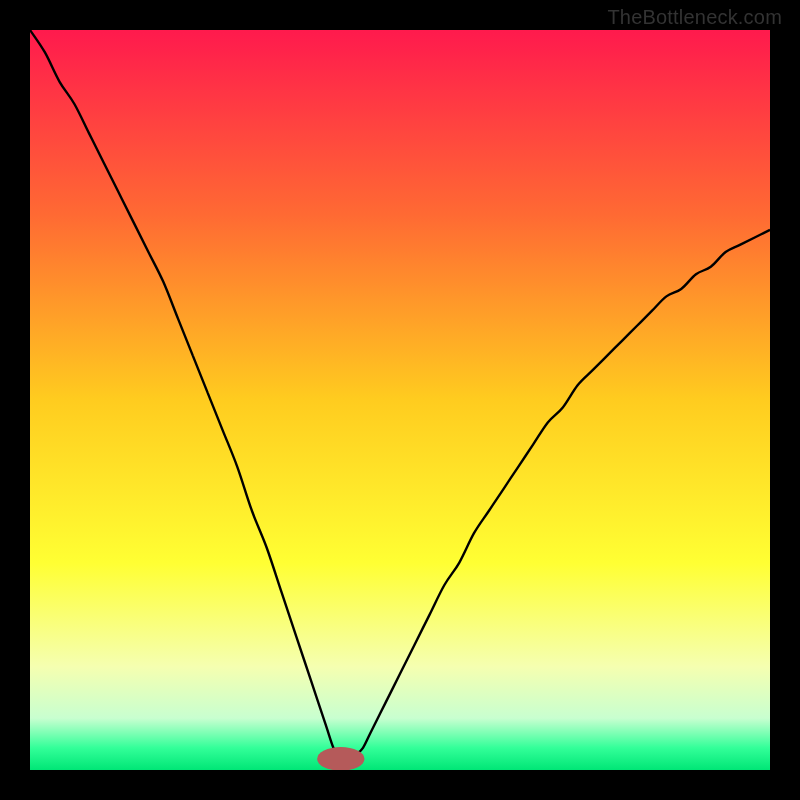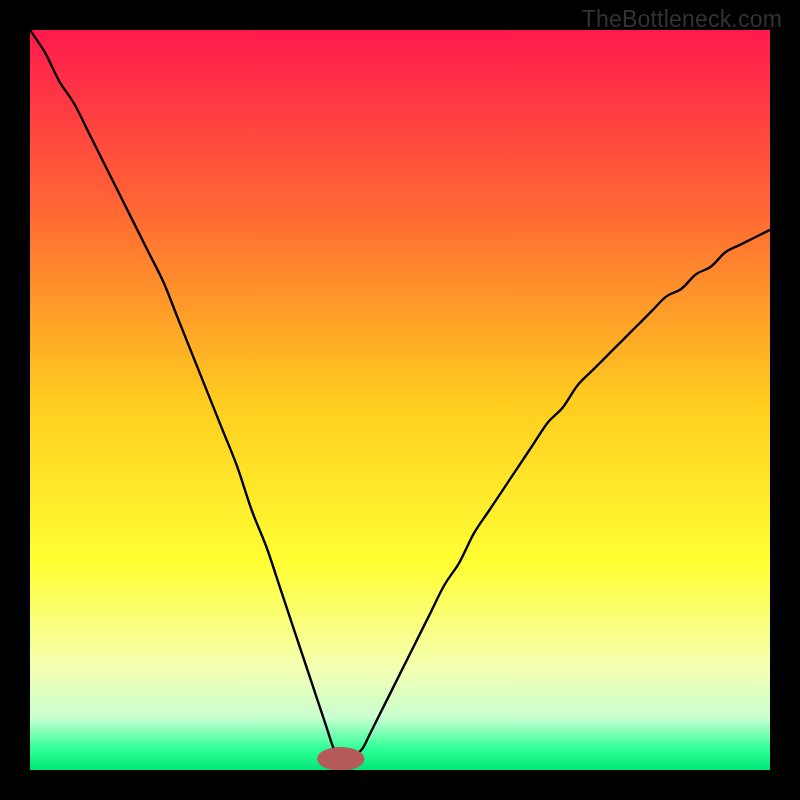--- a/index.html
+++ b/index.html
@@ -32,7 +32,7 @@
     top: 6px;
     right: 18px;
     color: #333;
-    font-size: 23px;
+    font-size: 20px;
     font-weight: 500;
     letter-spacing: 0.2px;
   }

